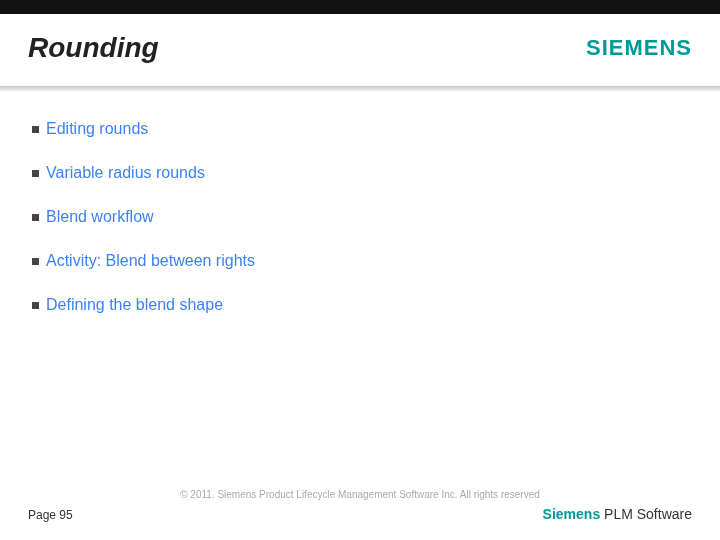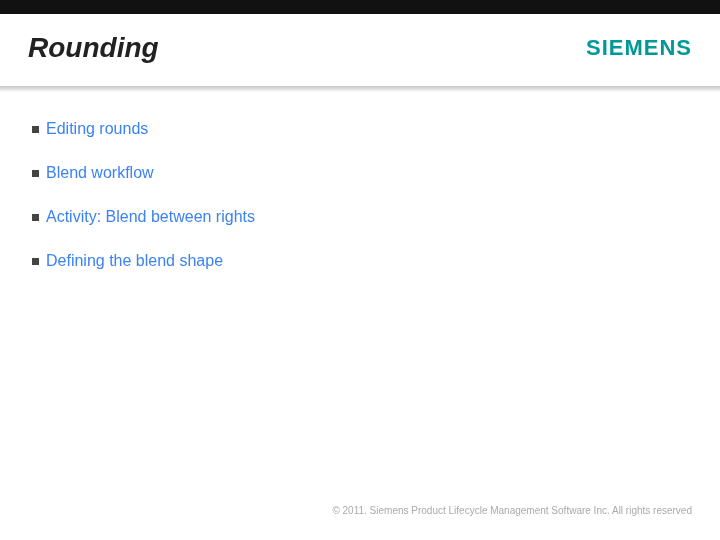--- a/index.html
+++ b/index.html
@@ -98,6 +98,7 @@
 
   <div class="content">
     <div class="bullet">Editing rounds</div>
+    <div class="bullet">Variable radius rounds</div>
     <div class="bullet">Blend workflow</div>
     <div class="bullet">Activity: Blend between rights</div>
     <div class="bullet">Defining the blend shape</div>

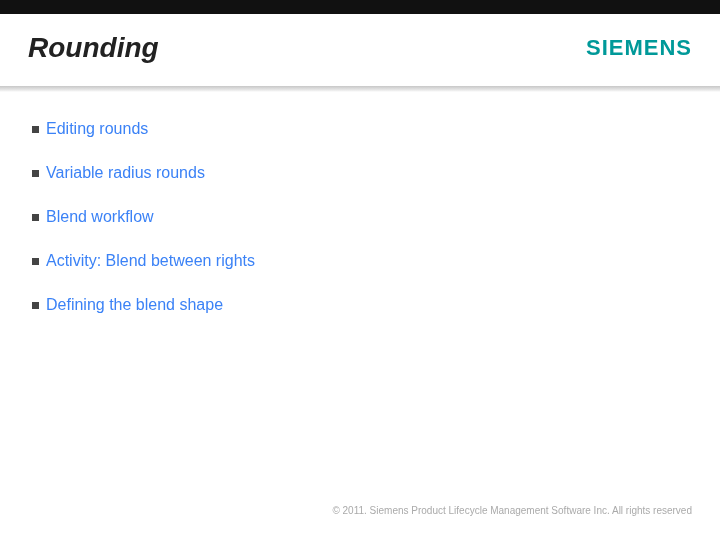--- a/index.html
+++ b/index.html
@@ -62,7 +62,7 @@
     padding: 0 28px 18px 28px;
   }
   .copyright {
-    text-align: right;
+    text-align: center;
     font-size: 10px;
     color: #aaaaaa;
     margin-bottom: 6px;

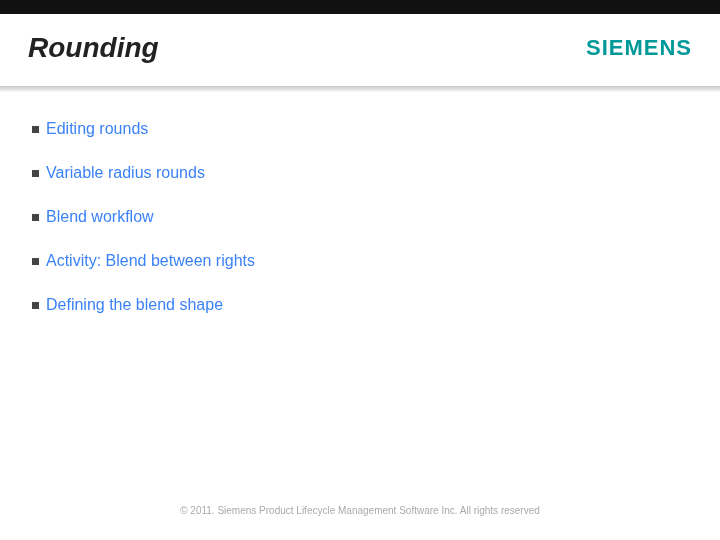--- a/index.html
+++ b/index.html
@@ -106,6 +106,12 @@
 
   <div class="footer">
     <div class="copyright">© 2011. Siemens Product Lifecycle Management Software Inc. All rights reserved</div>
+    <div class="footer-row">
+      <div class="page">Page 95</div>
+      <div class="brand">
+        <span class="teal">Siemens</span><span> PLM Software</span>
+      </div>
+    </div>
   </div>
 
 </div>

